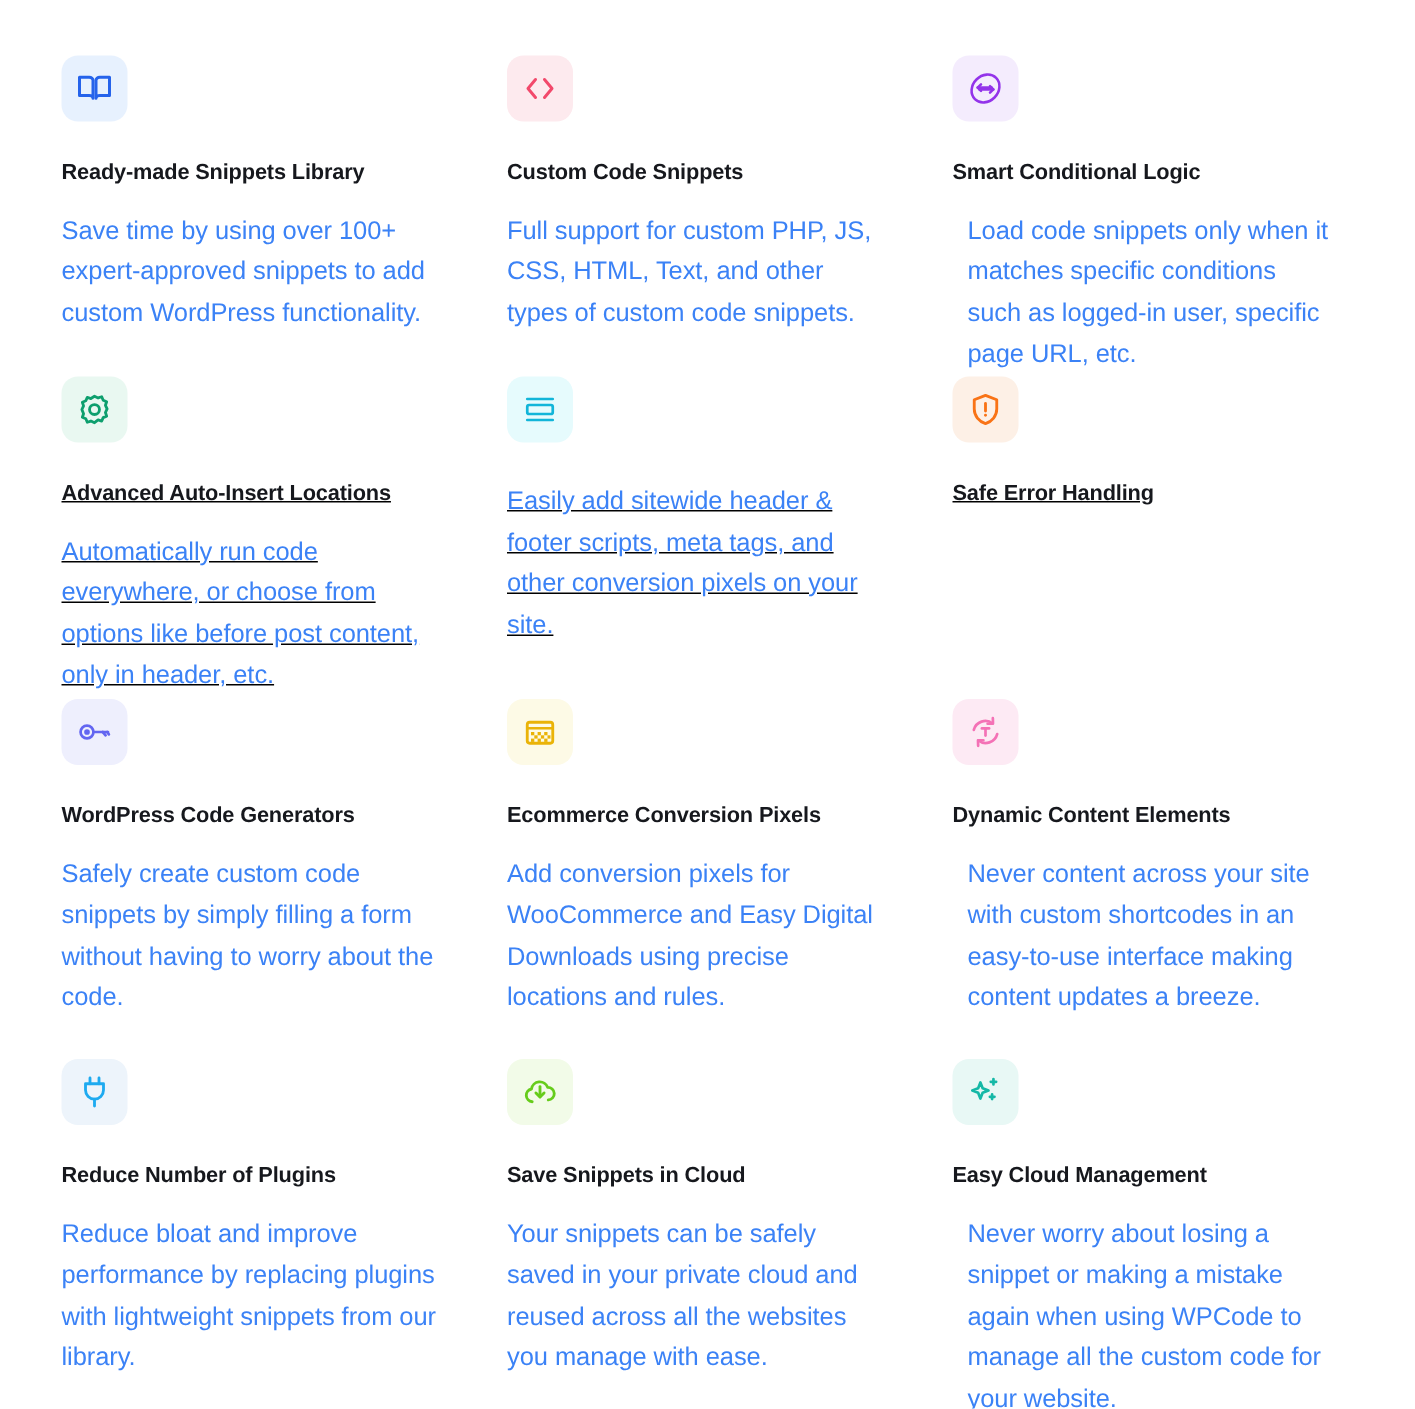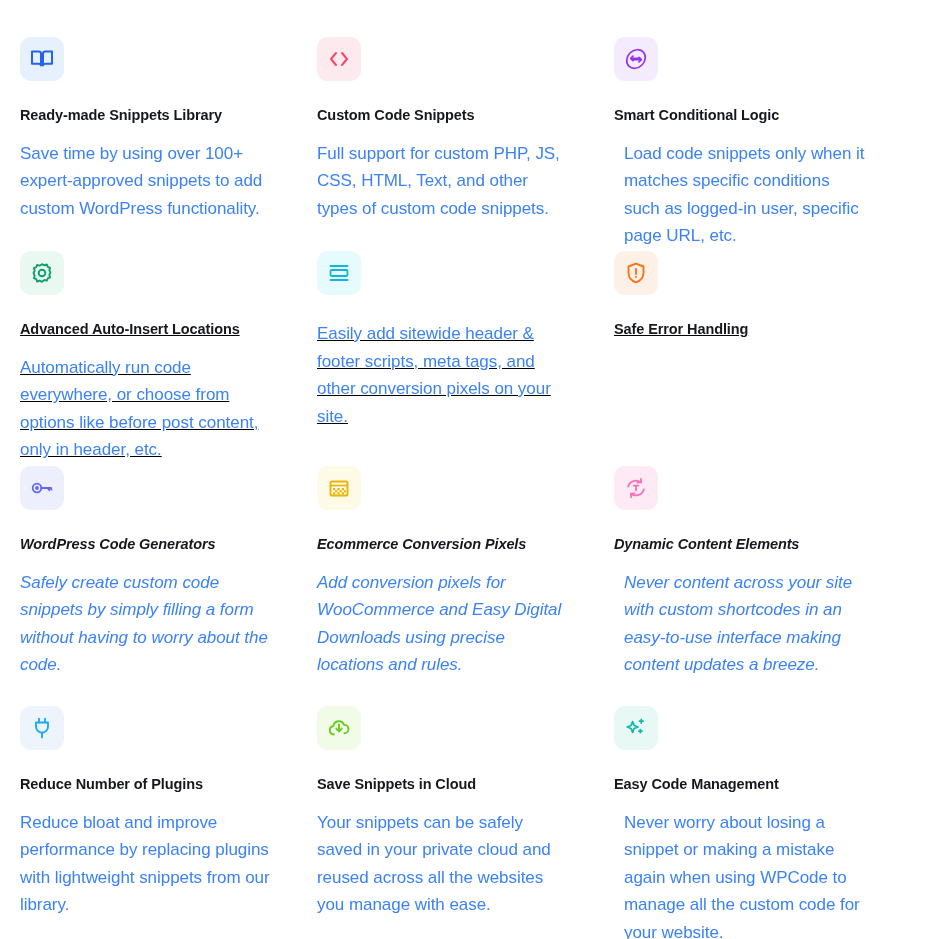--- a/index.html
+++ b/index.html
@@ -20,7 +20,7 @@
   .features-grid {
     width: 943px;
     height: 719px;
-    padding: 37px 45px 0 20px;
+    padding: 37px 45px 0 41px;
     display: grid;
     grid-template-columns: 252px 45px 252px 45px 252px;
     grid-template-rows: 214px 215px 240px auto;

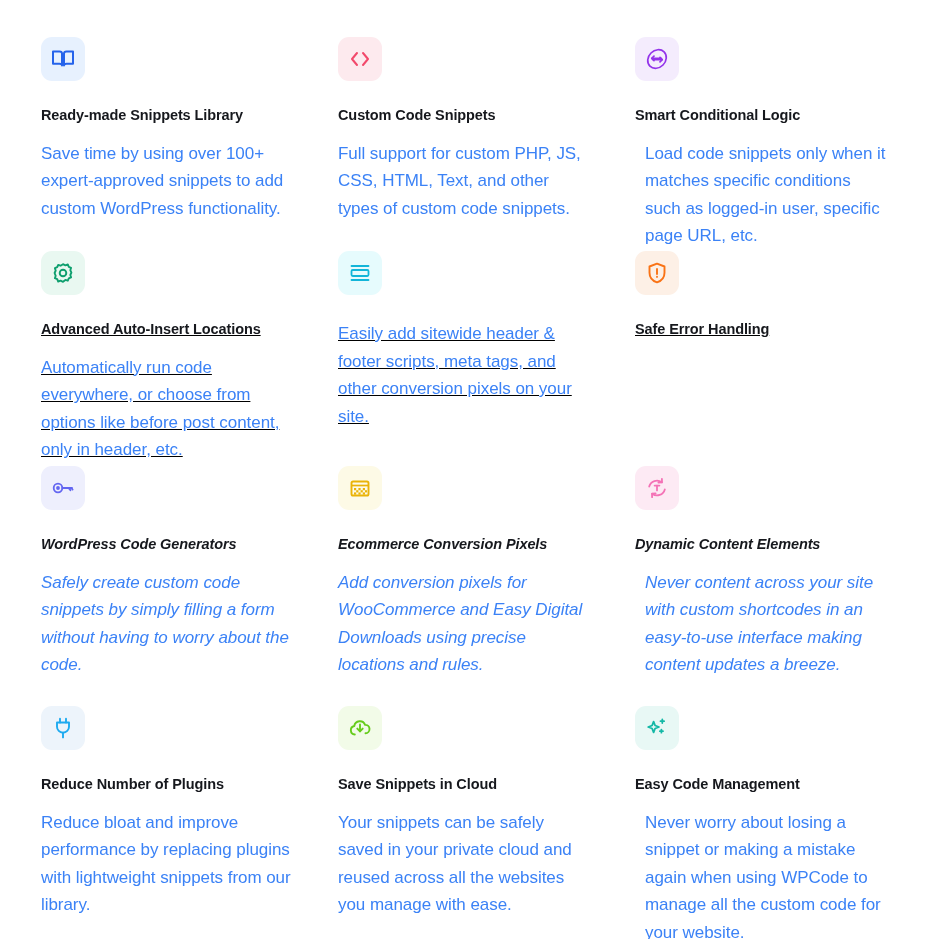--- a/index.html
+++ b/index.html
@@ -35,7 +35,7 @@
   .feature-card.c3 { grid-column: 5; }
   .feature-card.r1 { grid-row: 1; }
   .feature-card.r2 { grid-row: 2; text-decoration: underline; }
-  .feature-card.r3 { grid-row: 3; font-style: italic; }
+  .feature-card.r3 { grid-row: 3; }
   .feature-card.r4 { grid-row: 4; }
 
   .icon-box {

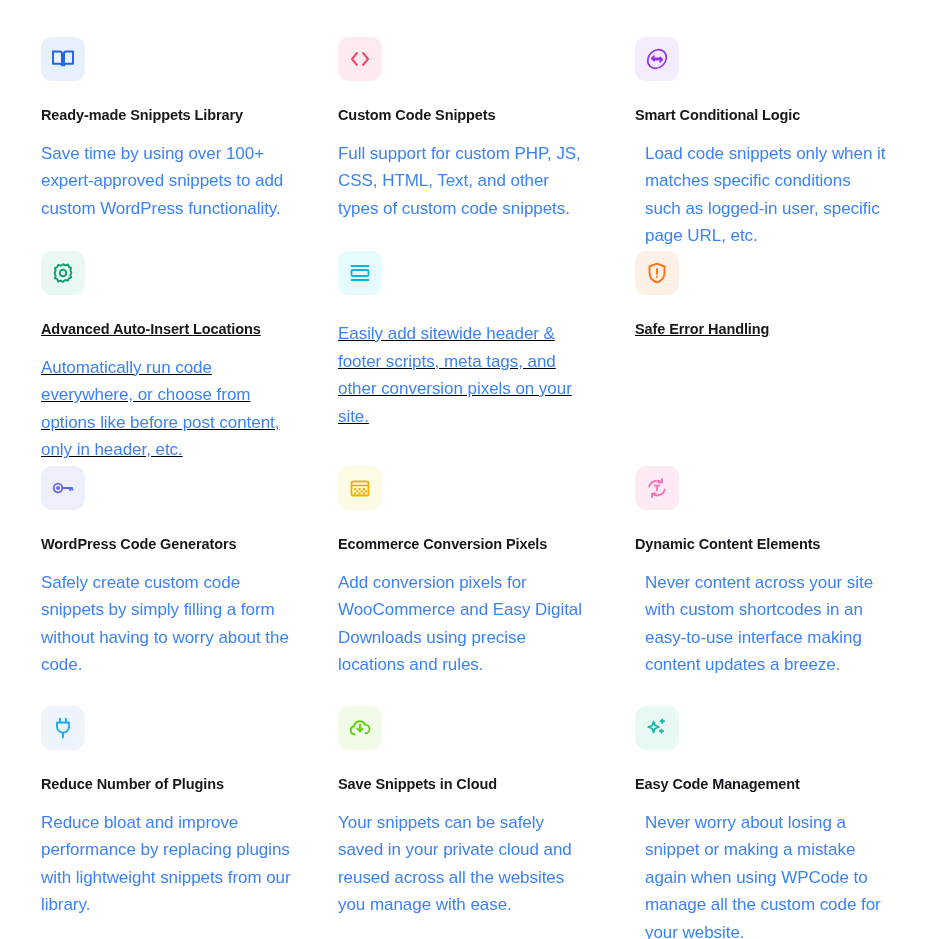--- a/index.html
+++ b/index.html
@@ -233,7 +233,7 @@
         <path d="M16.4 13.6v3.1M14.9 15.2h3.1"></path>
       </svg>
     </div>
-    <h3 class="card-title">Easy Code Management</h3>
+    <h3 class="card-title">Easy Cloud Management</h3>
     <p class="card-desc">Never worry about losing a snippet or making a mistake again when using WPCode to manage all the custom code for your website.</p>
   </section>
 

